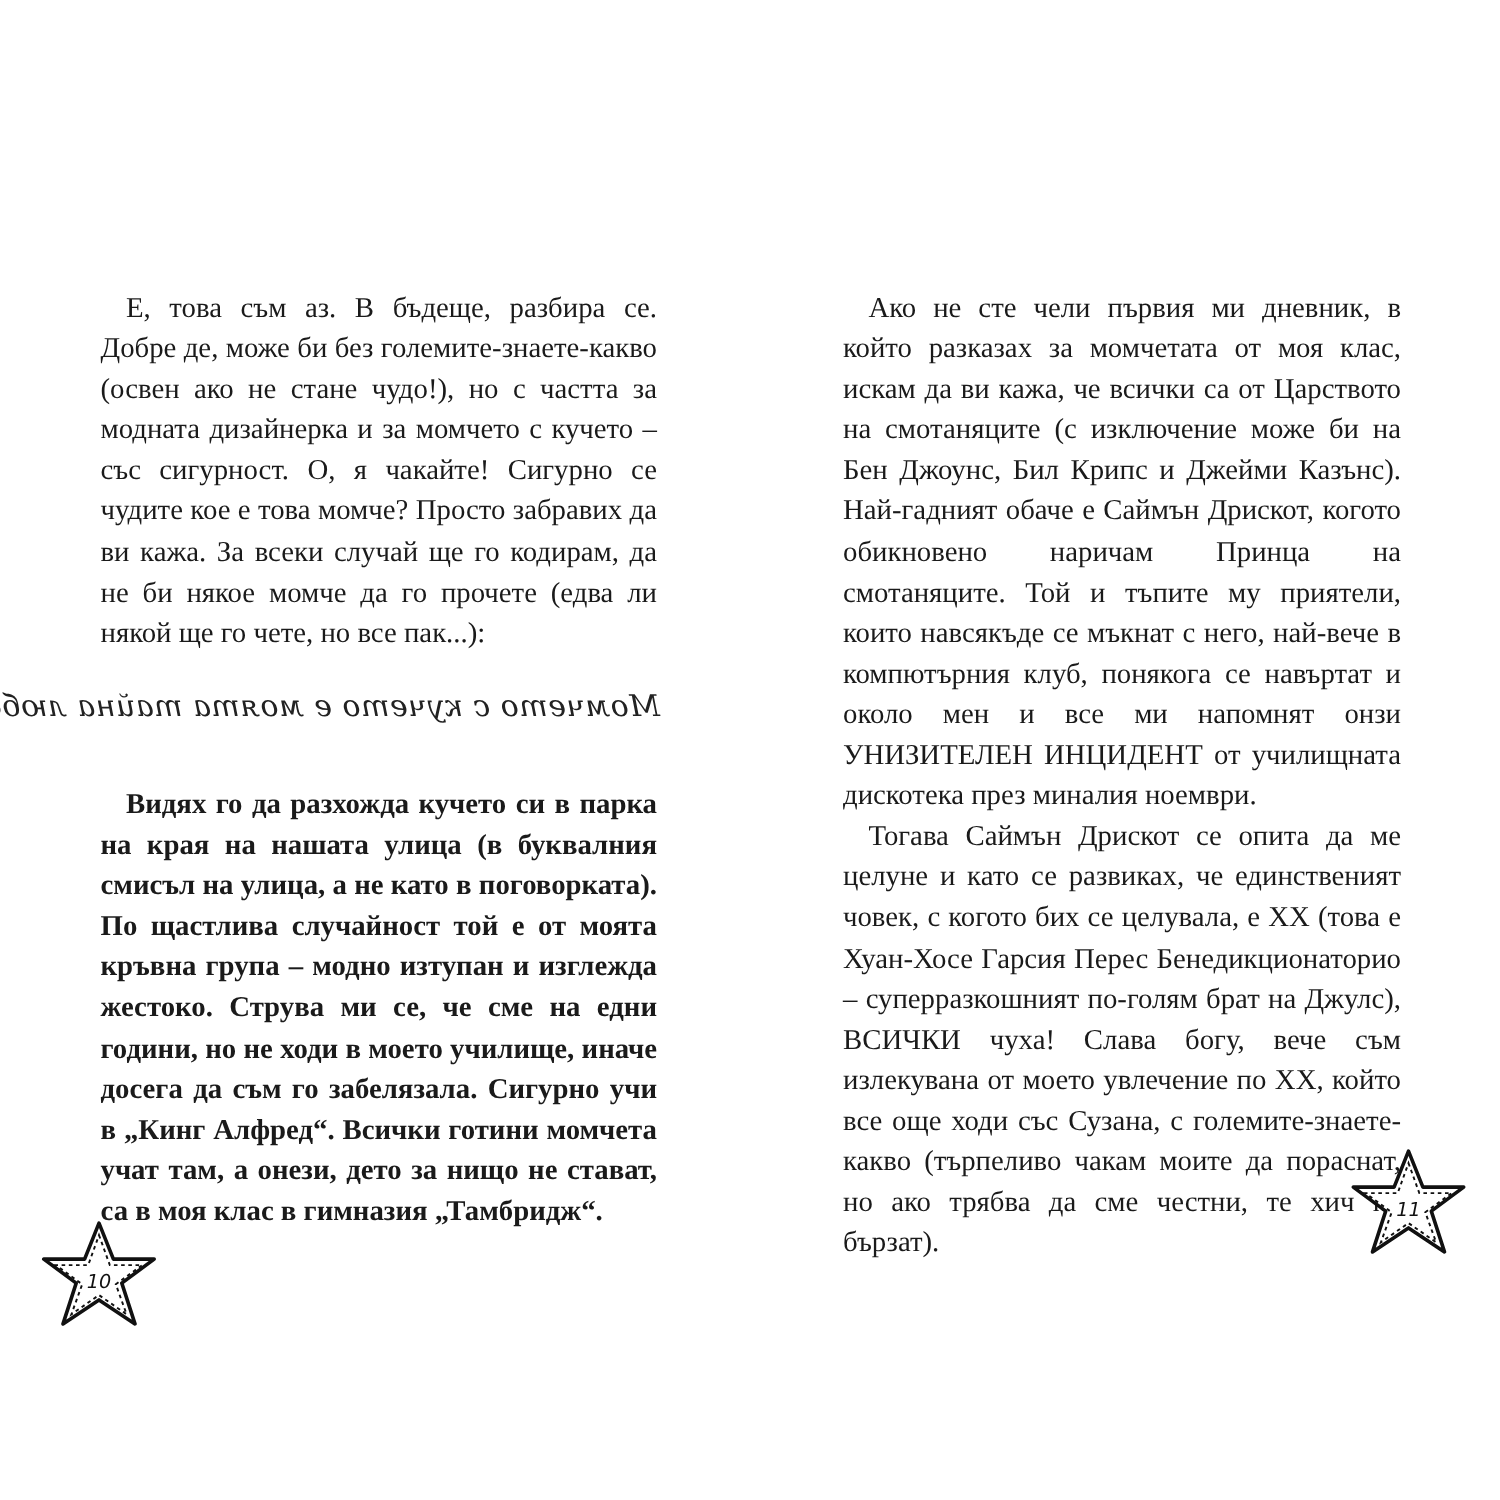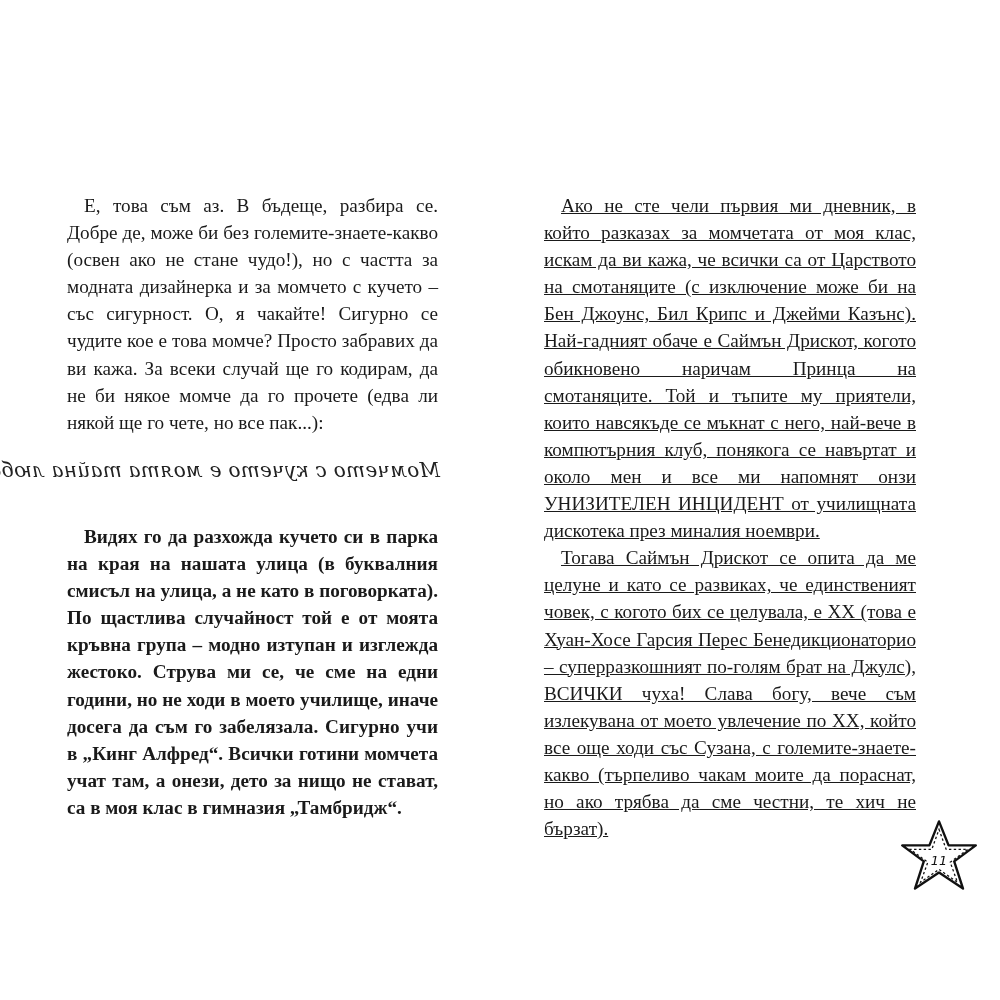--- a/index.html
+++ b/index.html
@@ -10,7 +10,7 @@
   .col p { margin:0; text-indent:17px; }
   .col p.last { text-align-last:left; }
   .left-col { left:67px; top:192px; width:371px; }
-  .right-col { left:544px; top:192px; width:372px;text-decoration:underline; }
+  .right-col { left:562px; top:192px; width:372px; }
   .left-col2 { left:67px; top:523px; width:371px;font-weight:bold; }
   .mirror { position:absolute; left:66px; top:458px; width:374px; height:40px;
             font-family:"DejaVu Serif", serif; font-style:italic; font-size:20px;

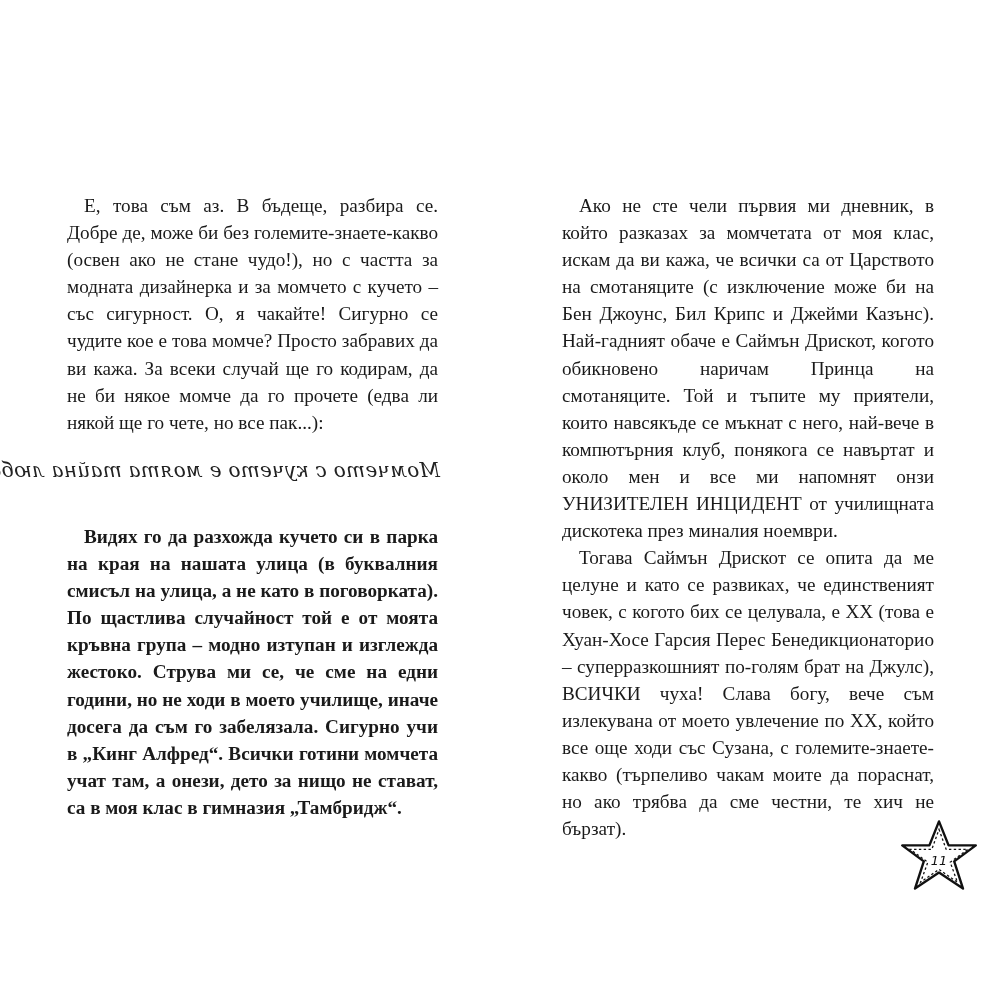--- a/index.html
+++ b/index.html
@@ -18,7 +18,7 @@
   .star { position:absolute; width:80px; height:74px; }
   .star svg { width:100%; height:100%; }
   .star-left { left:26px; top:812px; }
-  .star-right { left:899px; top:818px; }
+  .star-right { left:899px; top:764px; }
 </style>
 </head>
 <body>

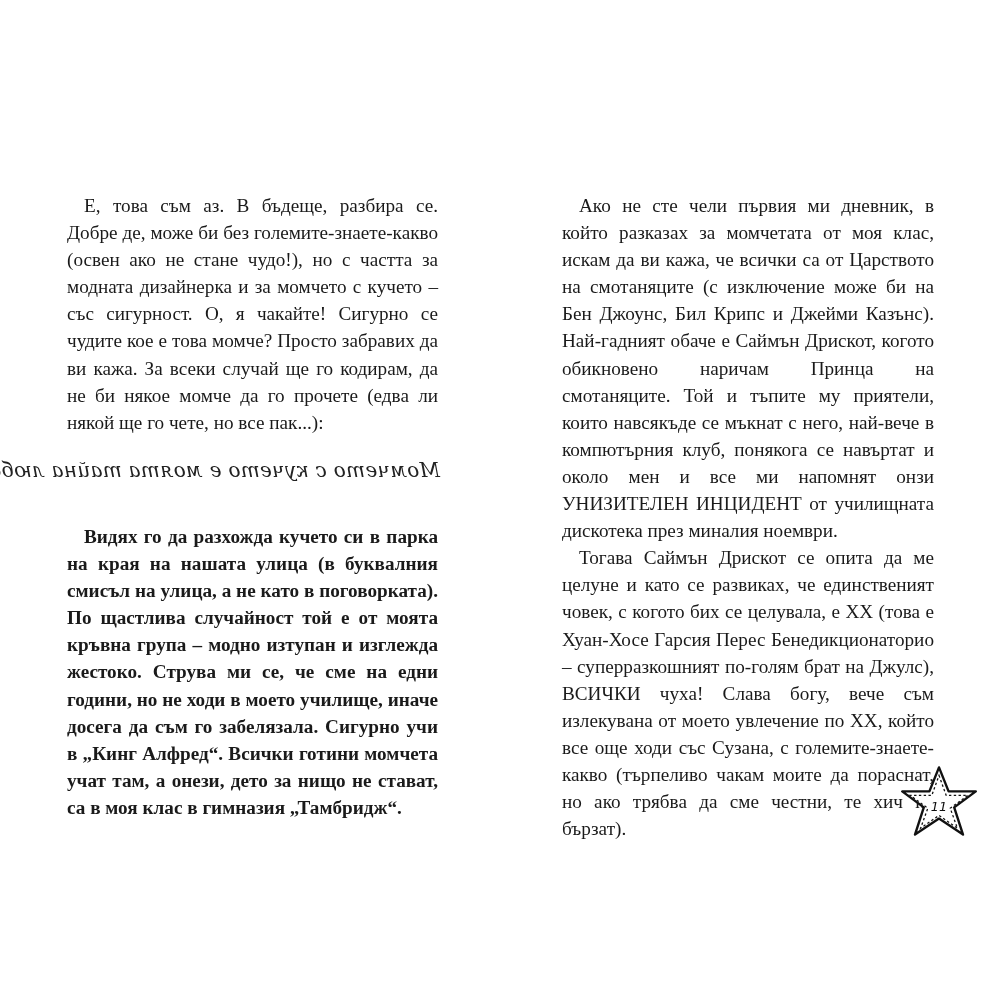--- a/index.html
+++ b/index.html
@@ -31,6 +31,13 @@
   <div class="col left-col2">
     <p class="last">Видях го да разхожда кучето си в парка на края на нашата улица (в буквалния смисъл на улица, а не като в поговорката). По щастлива случайност той е от моята кръвна група – модно изтупан и изглежда жестоко. Струва ми се, че сме на едни години, но не ходи в моето училище, иначе досега да съм го забелязала. Сигурно учи в „Кинг Алфред“. Всички готини момчета учат там, а онези, дето за нищо не стават, са в моя клас в гимназия „Тамбридж“.</p>
   </div>
+  <div class="star star-left">
+    <svg viewBox="0 0 100 92">
+      <path d="M50 4 L62 34 L96 34 L69 54 L80 88 L50 68 L20 88 L31 54 L4 34 L38 34 Z" fill="#fff" stroke="#111" stroke-width="3" stroke-linejoin="round"></path>
+      <path d="M50 14 L59 39 L86 39 L64 55 L73 80 L50 64 L27 80 L36 55 L14 39 L41 39 Z" fill="none" stroke="#111" stroke-width="1.6" stroke-dasharray="3 3"></path>
+      <text x="50" y="58" text-anchor="middle" font-family="DejaVu Sans, sans-serif" font-style="italic" font-size="16" fill="#111">10</text>
+    </svg>
+  </div>
 </div>
 
 <div class="page" style="left:500px;width:500px;">

